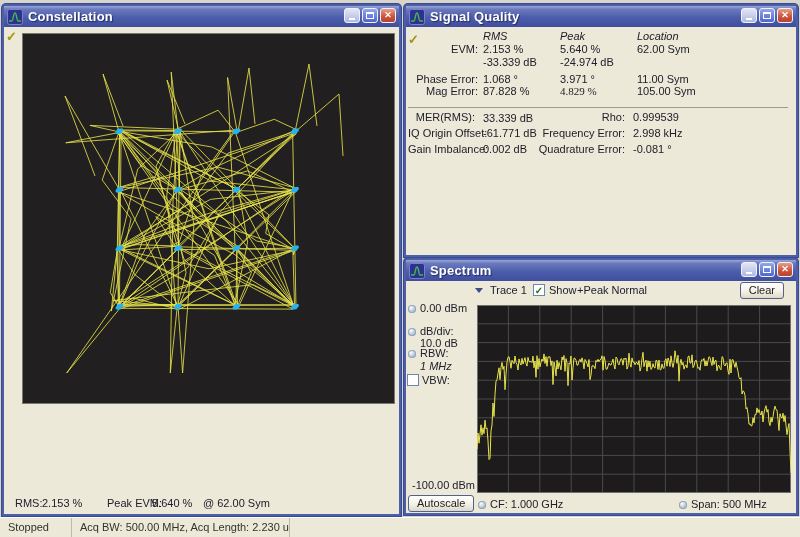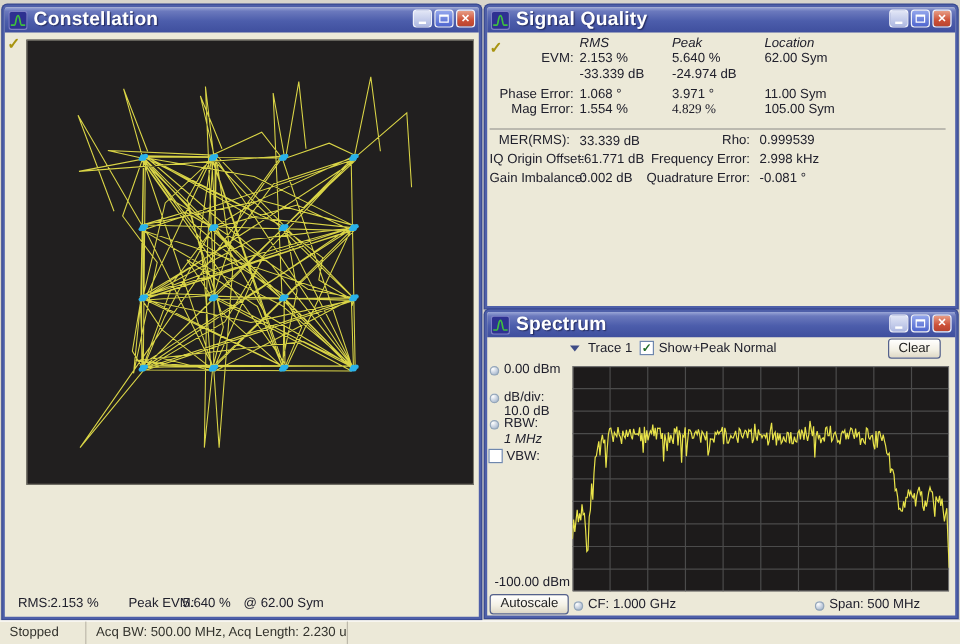--- a/index.html
+++ b/index.html
@@ -28,7 +28,7 @@
   }
   .app-icon { width: 16px; height: 16px; display: block; }
   .titlebar .title {
-    color: #fff; font-size: 16px; font-weight: bold; margin-left: 5px;
+    color: #fff; font-size: 13px; font-weight: bold; margin-left: 5px;
     text-shadow: 1px 1px 1px rgba(10,10,40,.55); letter-spacing: .2px;
   }
   .win-buttons { position: absolute; right: 3px; top: 2px; display: flex; gap: 2px; }

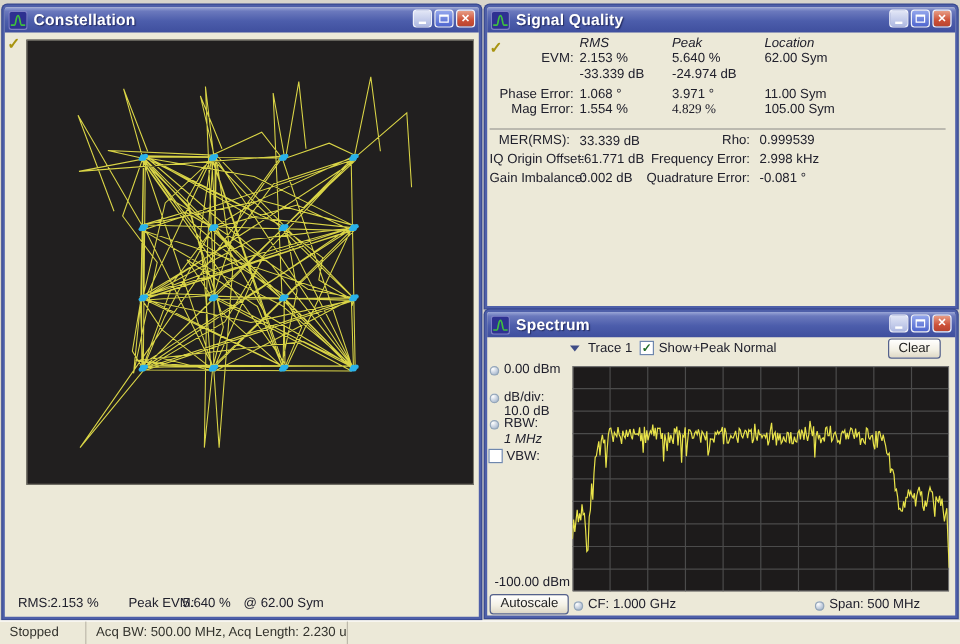--- a/index.html
+++ b/index.html
@@ -204,7 +204,7 @@
     <span class="t" style="left:231px; top:46px;">11.00 Sym</span>
 
     <span class="t rt" style="left:2px; top:58px; width:70px;">Mag Error:</span>
-    <span class="t" style="left:77px; top:58px;">1.554 %</span>
+    <span class="t" style="left:77px; top:58px;">87.828 %</span>
     <span class="t" style="left:154px; top:58px;font-family:Liberation Serif, serif;">4.829 %</span>
     <span class="t" style="left:231px; top:58px;">105.00 Sym</span>
 

